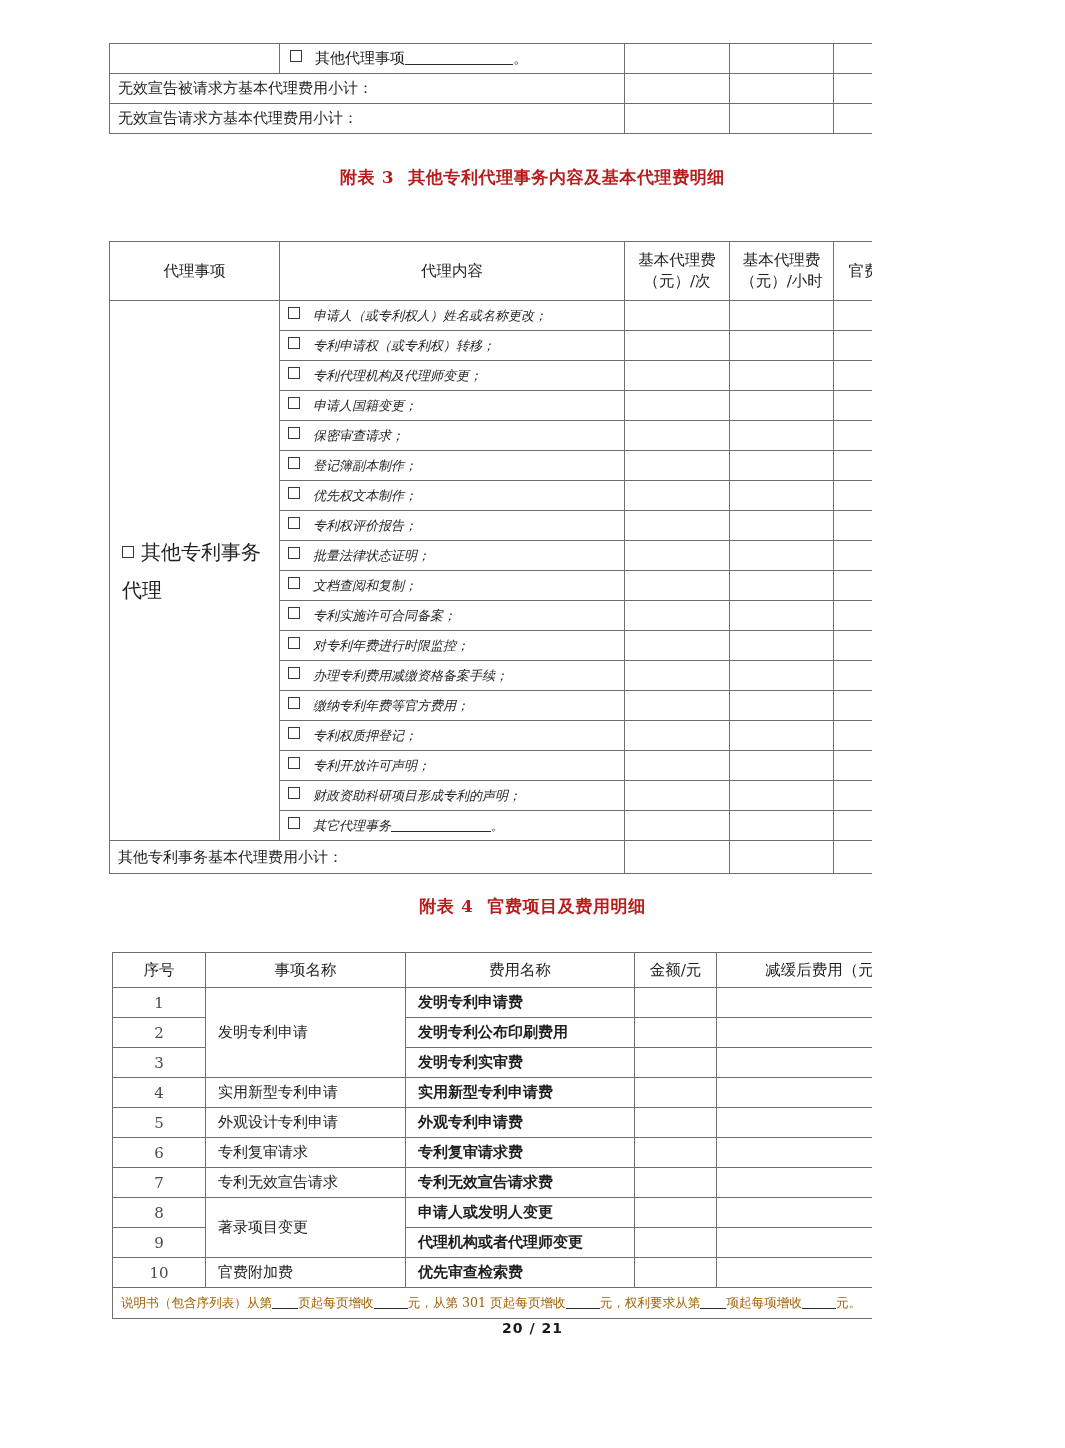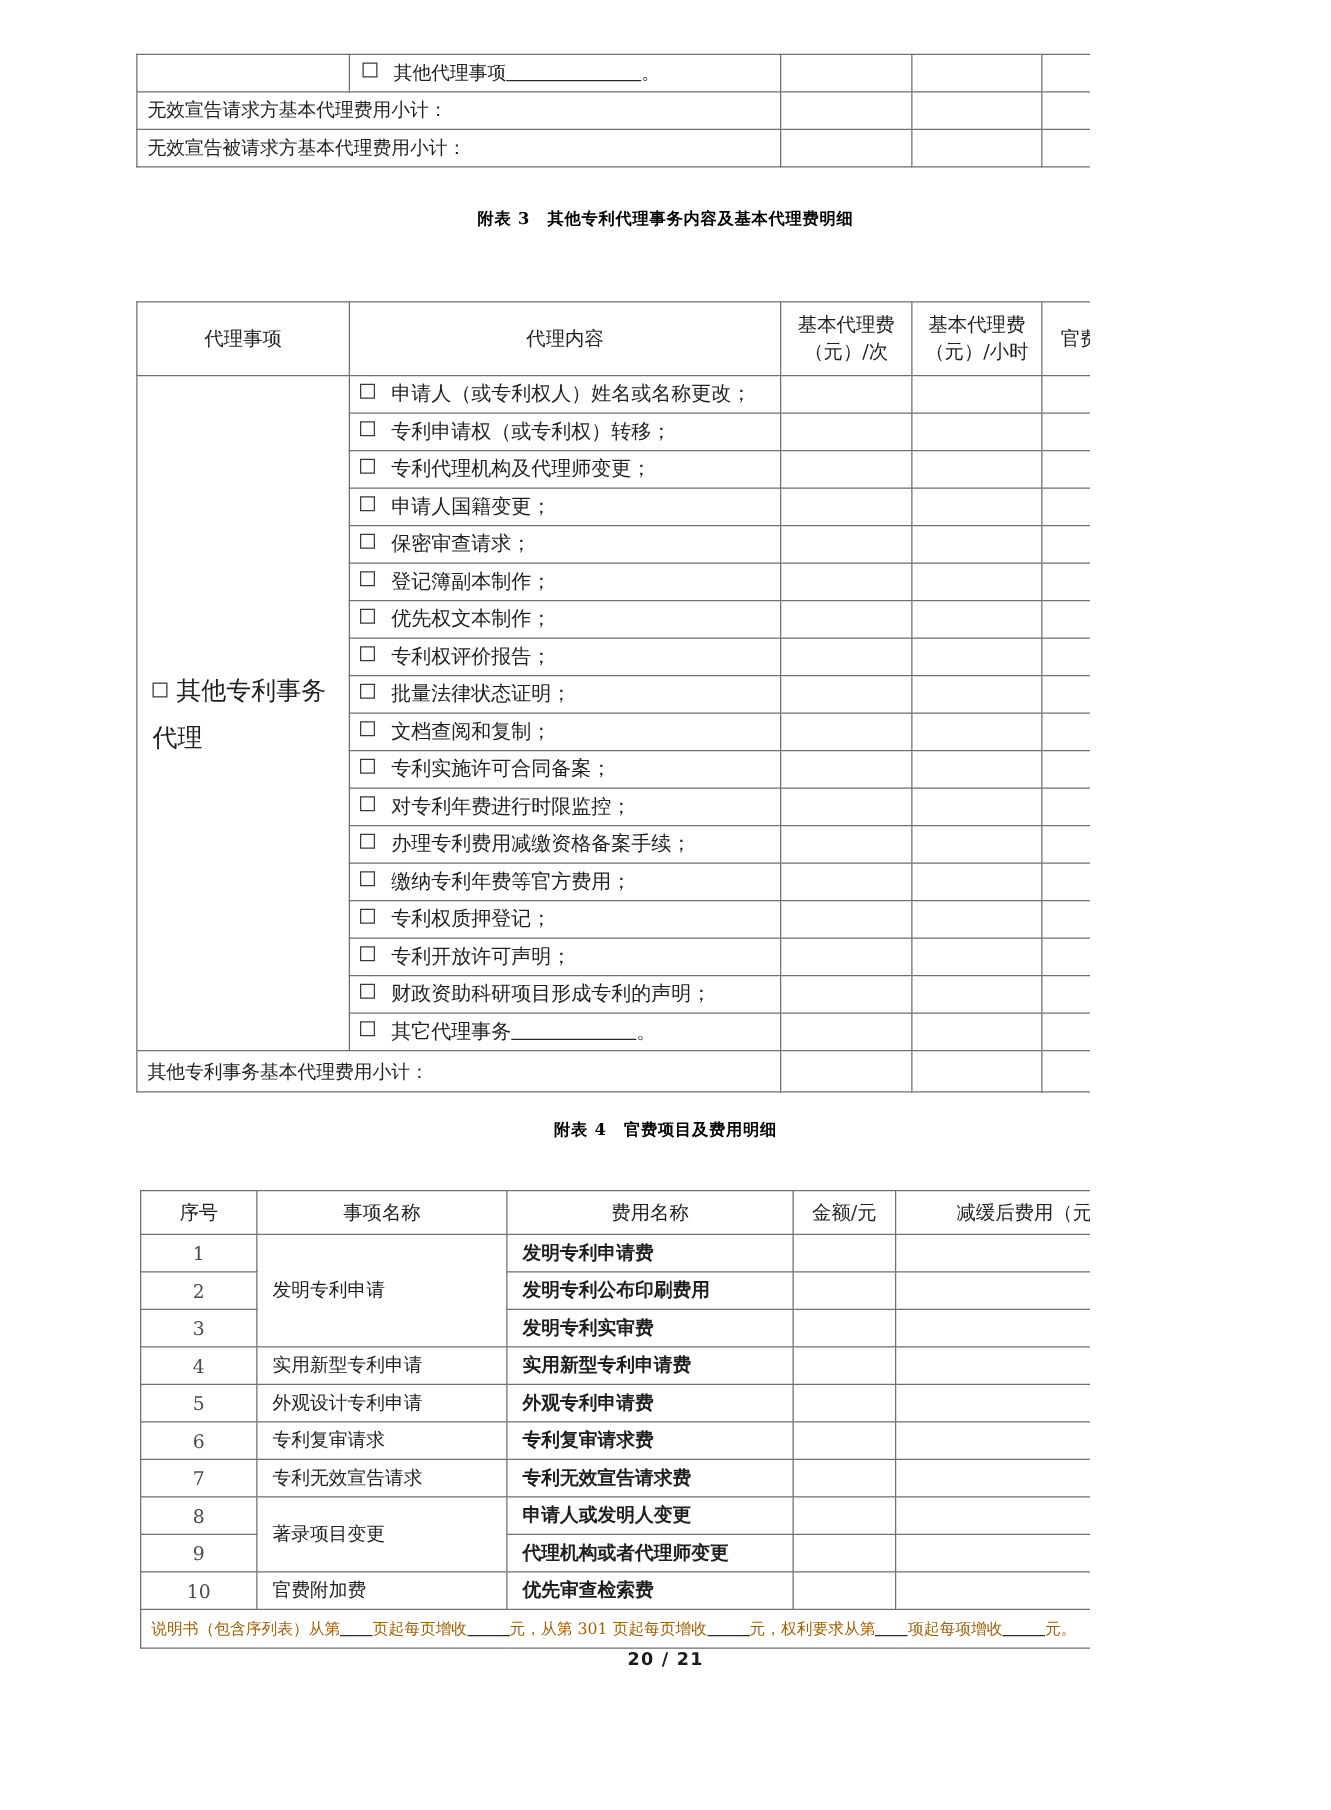--- a/index.html
+++ b/index.html
@@ -199,14 +199,14 @@
         <td></td>
       </tr>
       <tr>
+        <td class="sub-label" colspan="2">无效宣告被请求方基本代理费用小计：</td>
+        <td></td>
+        <td></td>
+        <td></td>
+        <td></td>
+      </tr>
+      <tr>
         <td class="sub-label" colspan="2">无效宣告请求方基本代理费用小计：</td>
-        <td></td>
-        <td></td>
-        <td></td>
-        <td></td>
-      </tr>
-      <tr>
-        <td class="sub-label" colspan="2">无效宣告被请求方基本代理费用小计：</td>
         <td></td>
         <td></td>
         <td></td>

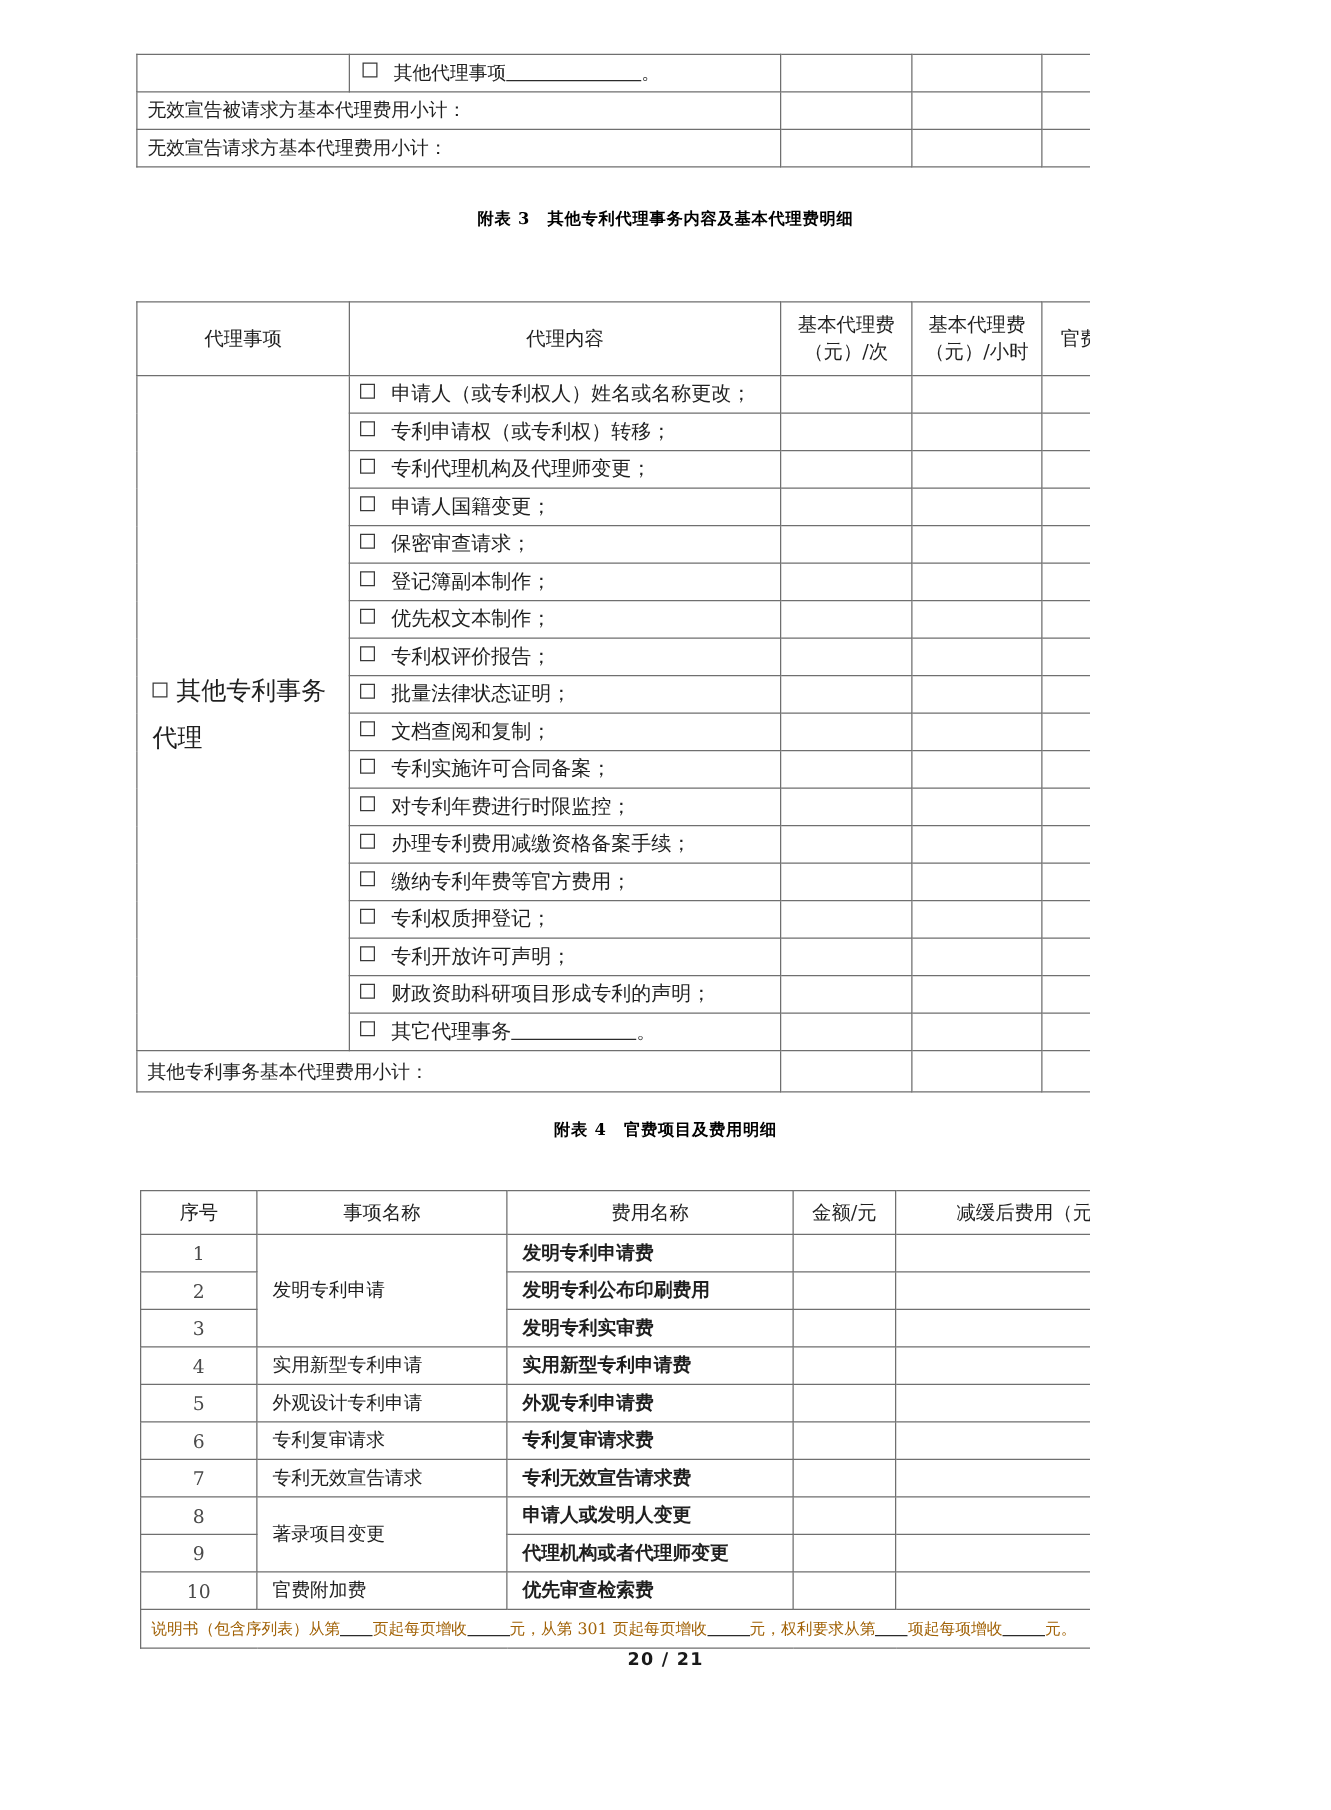--- a/index.html
+++ b/index.html
@@ -63,9 +63,9 @@
     text-align: center;
     font-family: "DejaVu Serif", "Liberation Serif", serif;
     font-weight: bold;
-    font-size: 13px;
+    font-size: 17px;
     letter-spacing: 0.6px;
-    color: #000000;
+    color: #b91c1c;
   }
   .caption .num { margin-right: 14px; }
 

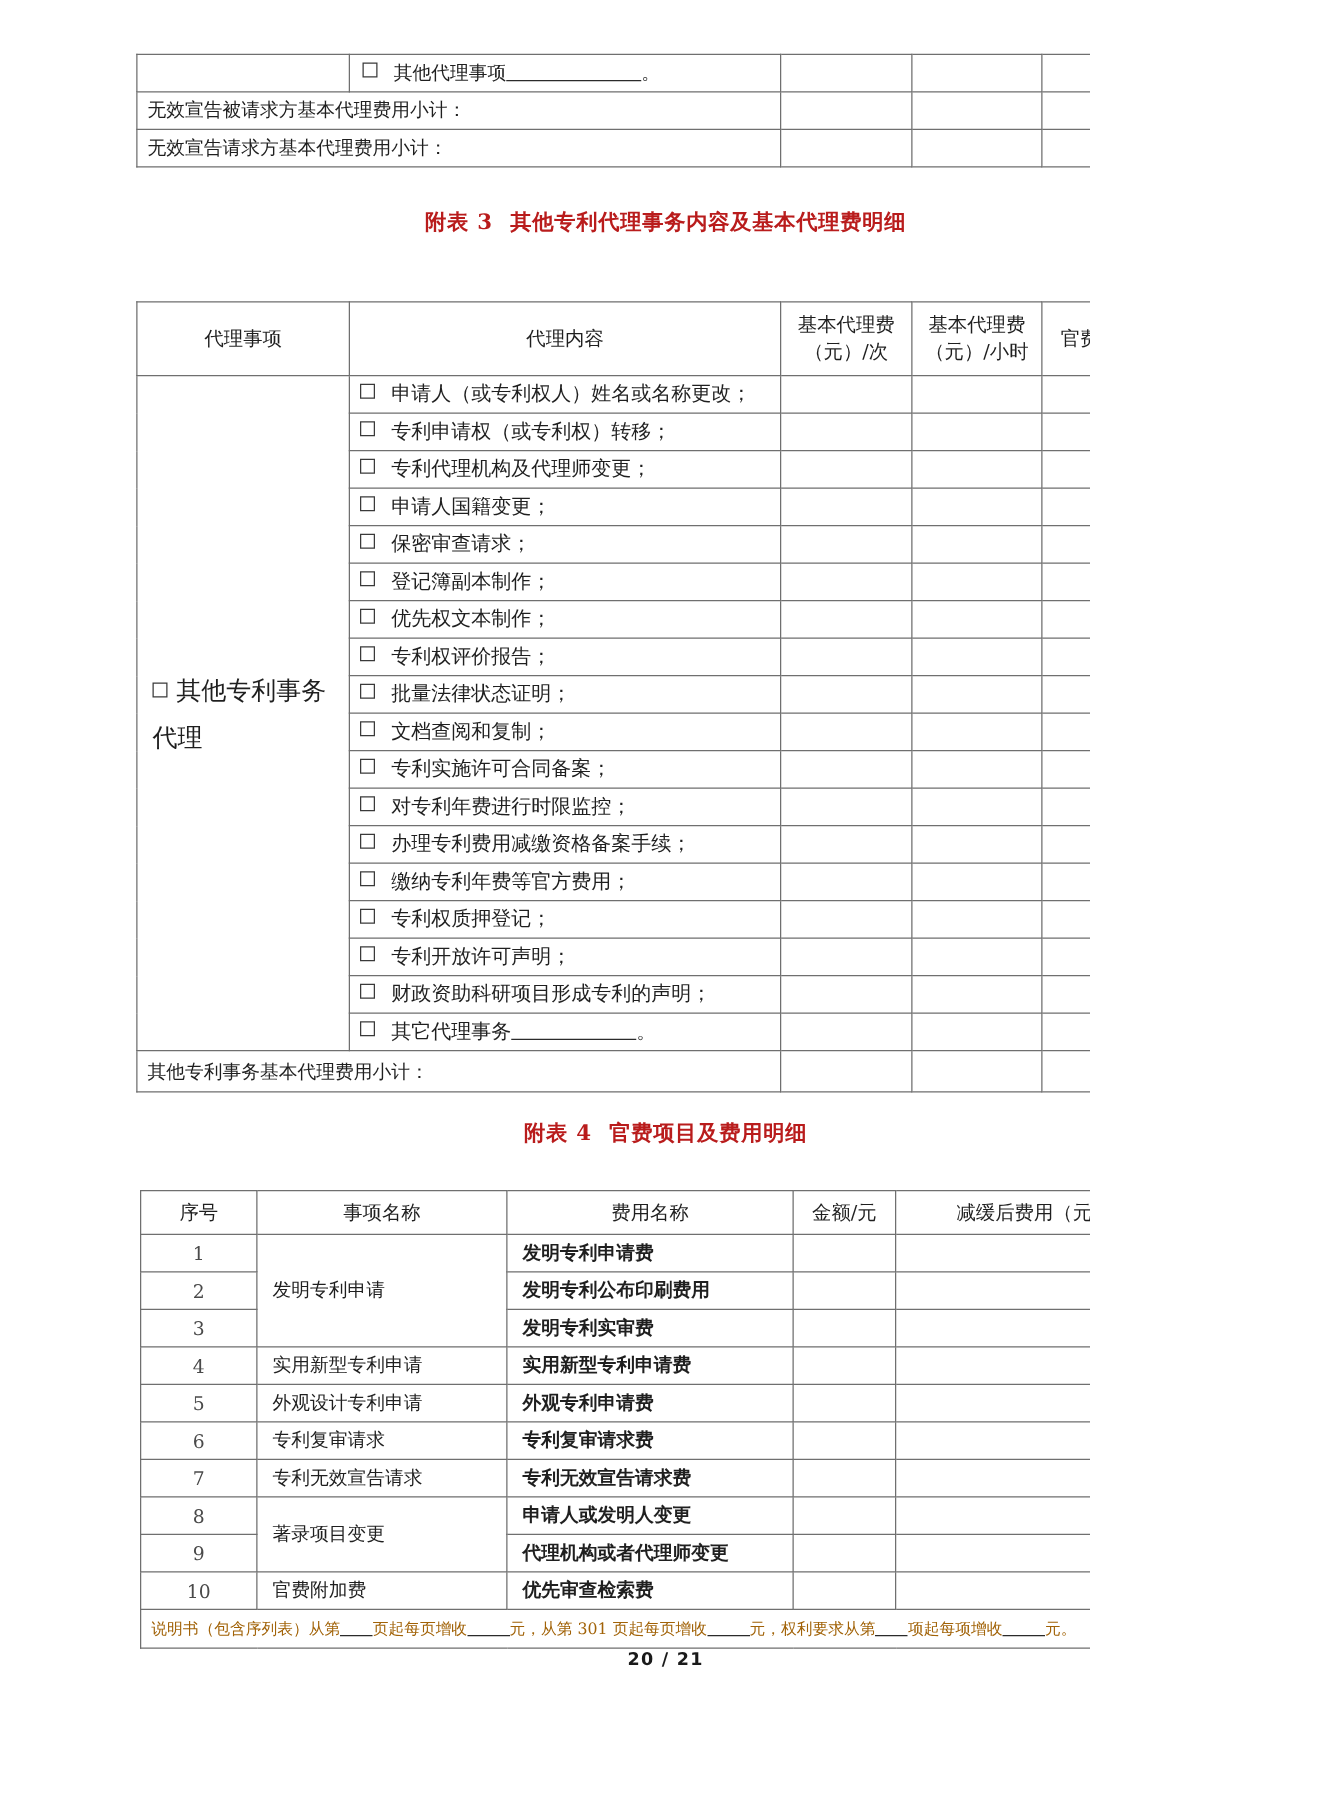--- a/index.html
+++ b/index.html
@@ -90,8 +90,9 @@
   .tbl3 td.item {
     height: 29px;
     padding-left: 8px;
-    font-size: 16px;
+    font-size: 13px;
     white-space: nowrap;
+    font-style: italic;
   }
   .tbl3 td.leftcat {
     text-align: left;

